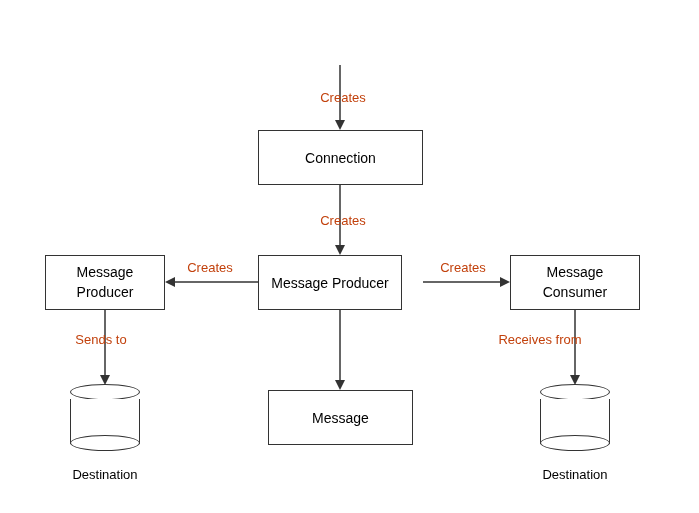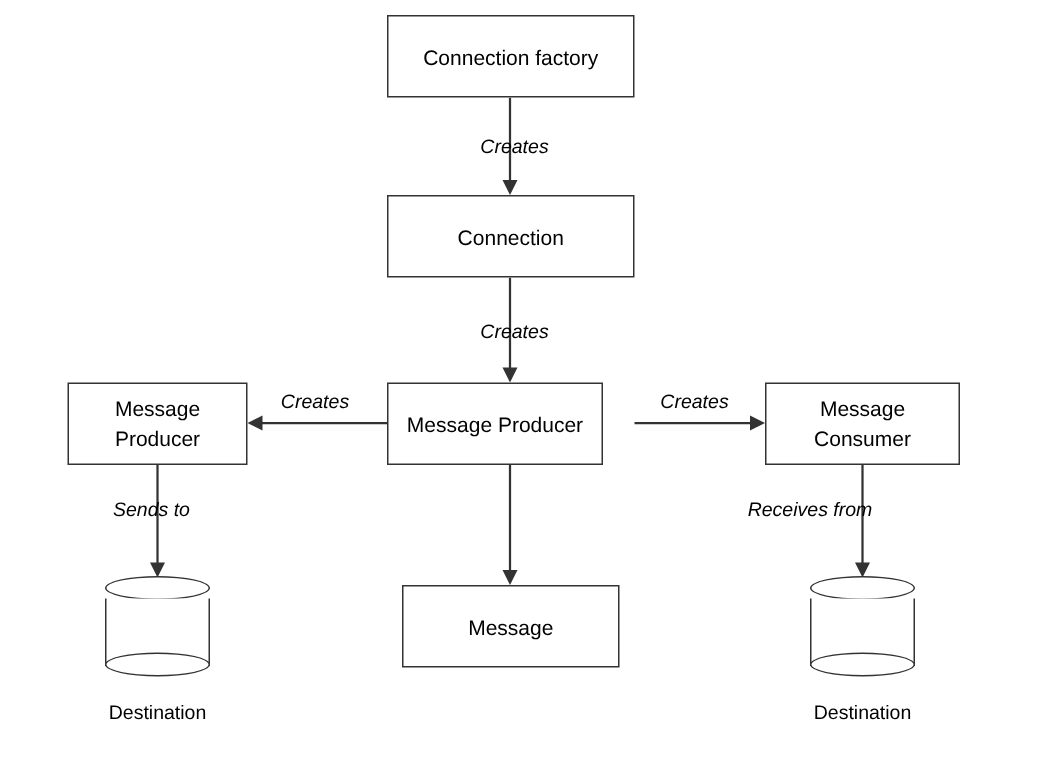--- a/index.html
+++ b/index.html
@@ -113,9 +113,6 @@
     <polygon points="575,385 570,375 580,375" fill="#333"></polygon>
   </svg>
 
-  <div class="box" style="left:258px; top:10px; width:165px; height:55px; font-size:14px;">
-    <span>Connection factory</span>
-  </div>
 
   <div class="box" style="left:258px; top:130px; width:165px; height:55px;">
     <span>Connection</span>

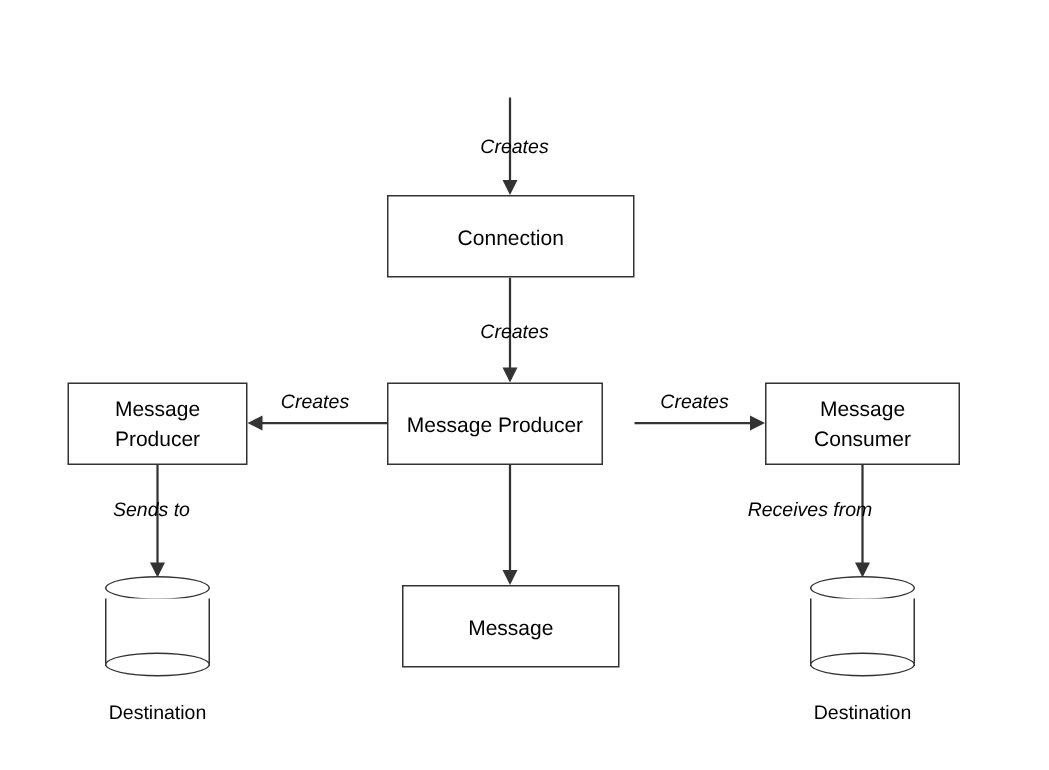--- a/index.html
+++ b/index.html
@@ -30,8 +30,7 @@
     .label {
       position: absolute;
       font-size: 13px;
-      color: #000000;
-      font-style: italic;
+      color: #c2410c;
       text-align: center;
     }
     svg.arrows {

